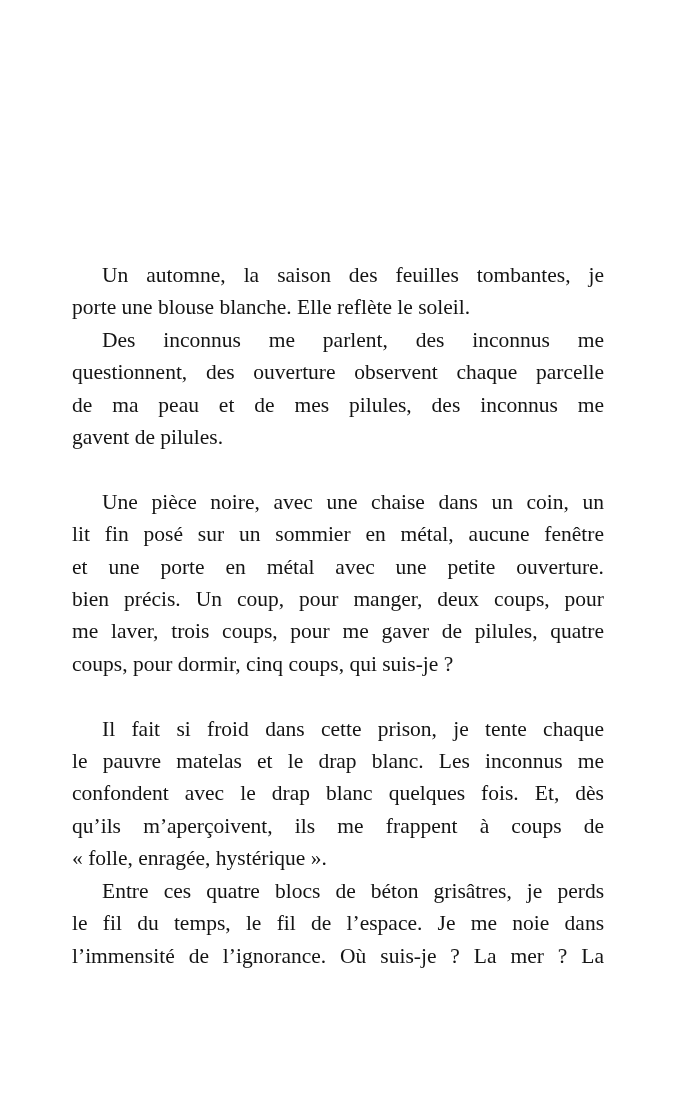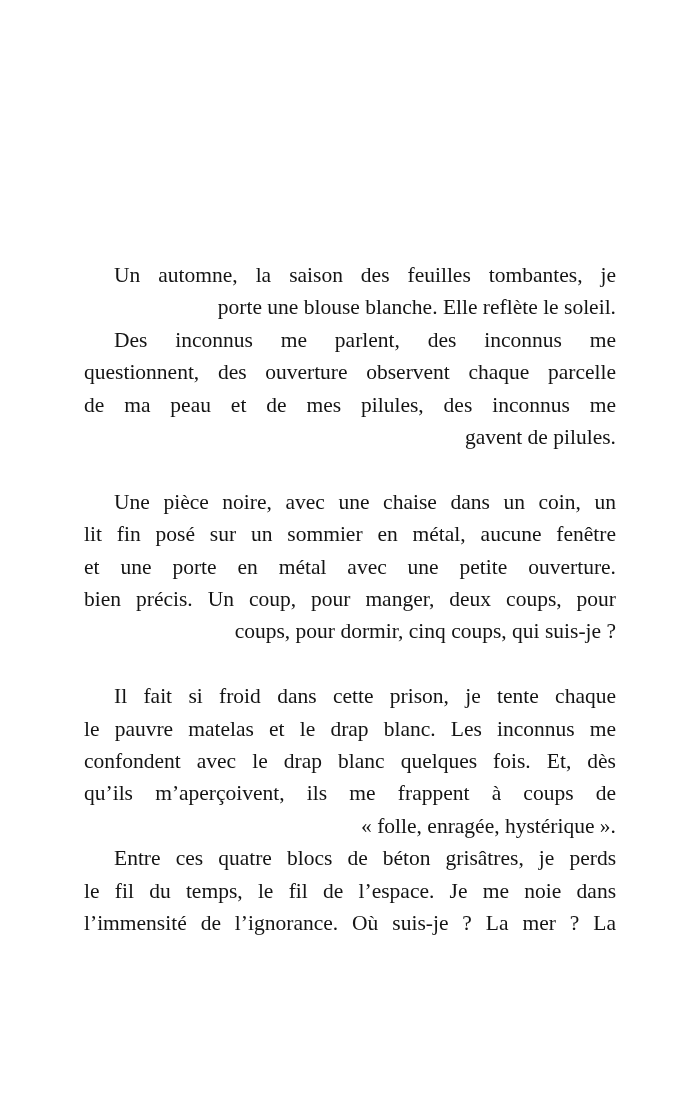--- a/index.html
+++ b/index.html
@@ -21,7 +21,7 @@
   }
   .text-block {
     position: absolute;
-    left: 84px;
+    left: 72px;
     top: 259px;
     width: 532px;
     color: #141414;

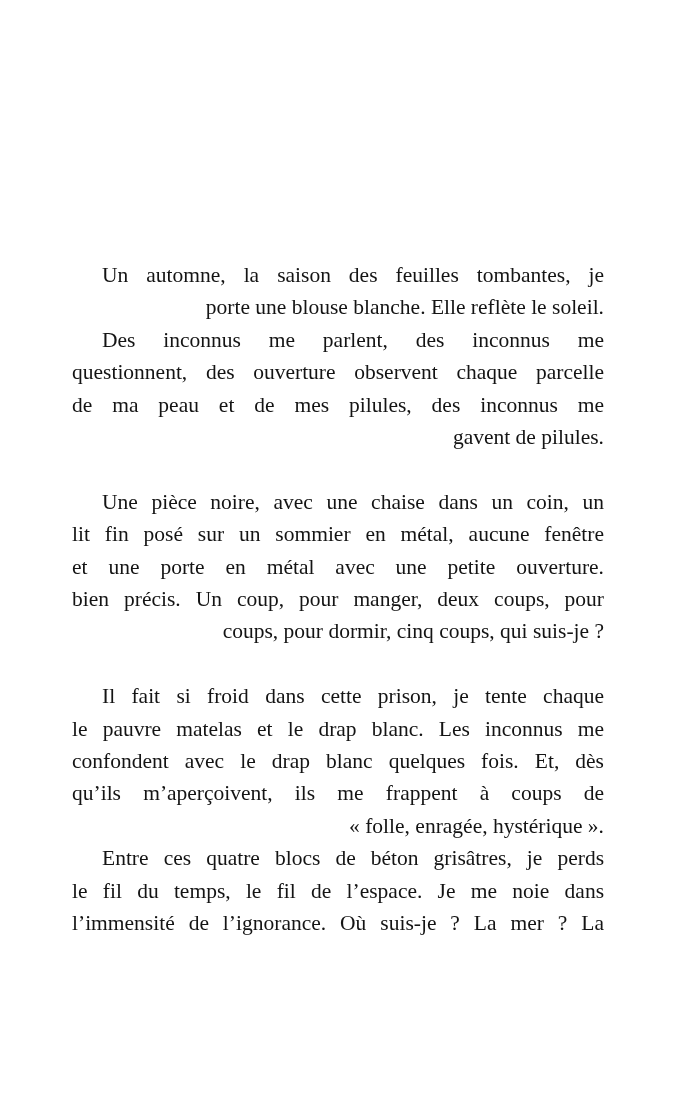--- a/index.html
+++ b/index.html
@@ -37,7 +37,7 @@
     margin-top: 32.4px;
   }
   .line {
-    text-align: right;
+    text-align: left;
   }
   .line.just {
     text-align: justify;

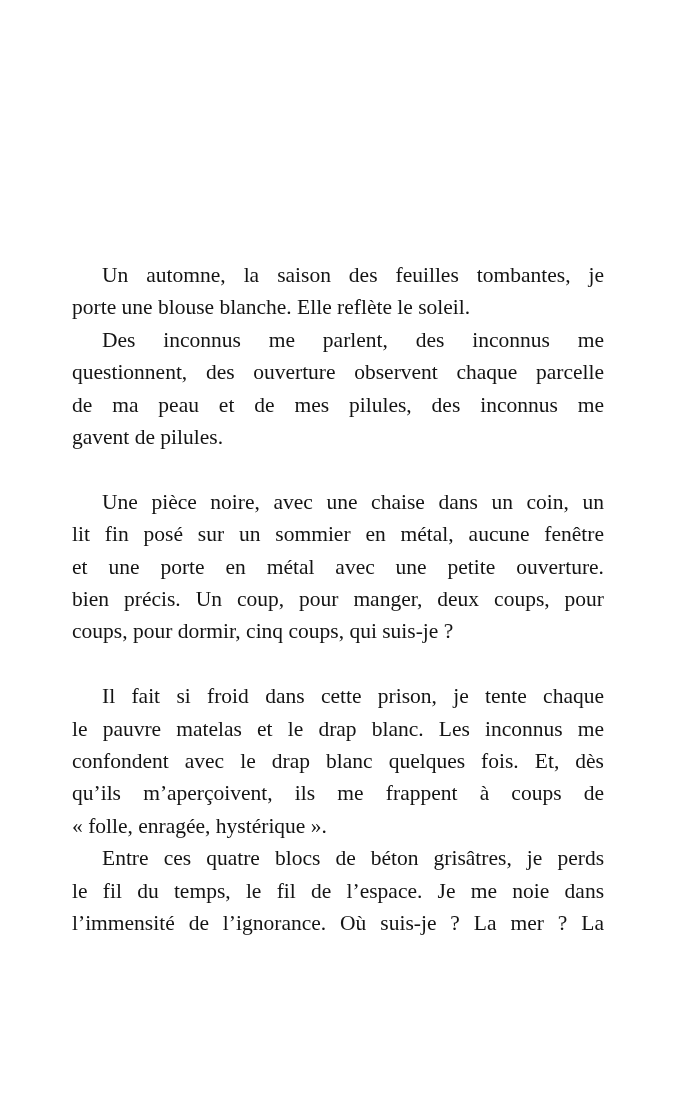--- a/index.html
+++ b/index.html
@@ -67,6 +67,7 @@
         <div class="line just">lit fin posé sur un sommier en métal, aucune fenêtre</div>
         <div class="line just">et une porte en métal avec une petite ouverture.</div>
         <div class="line just">bien précis. Un coup, pour manger, deux coups, pour</div>
+        <div class="line just">me laver, trois coups, pour me gaver de pilules, quatre</div>
         <div class="line">coups, pour dormir, cinq coups, qui suis-je ?</div>
       </div>
       <div class="paragraph space-before">

